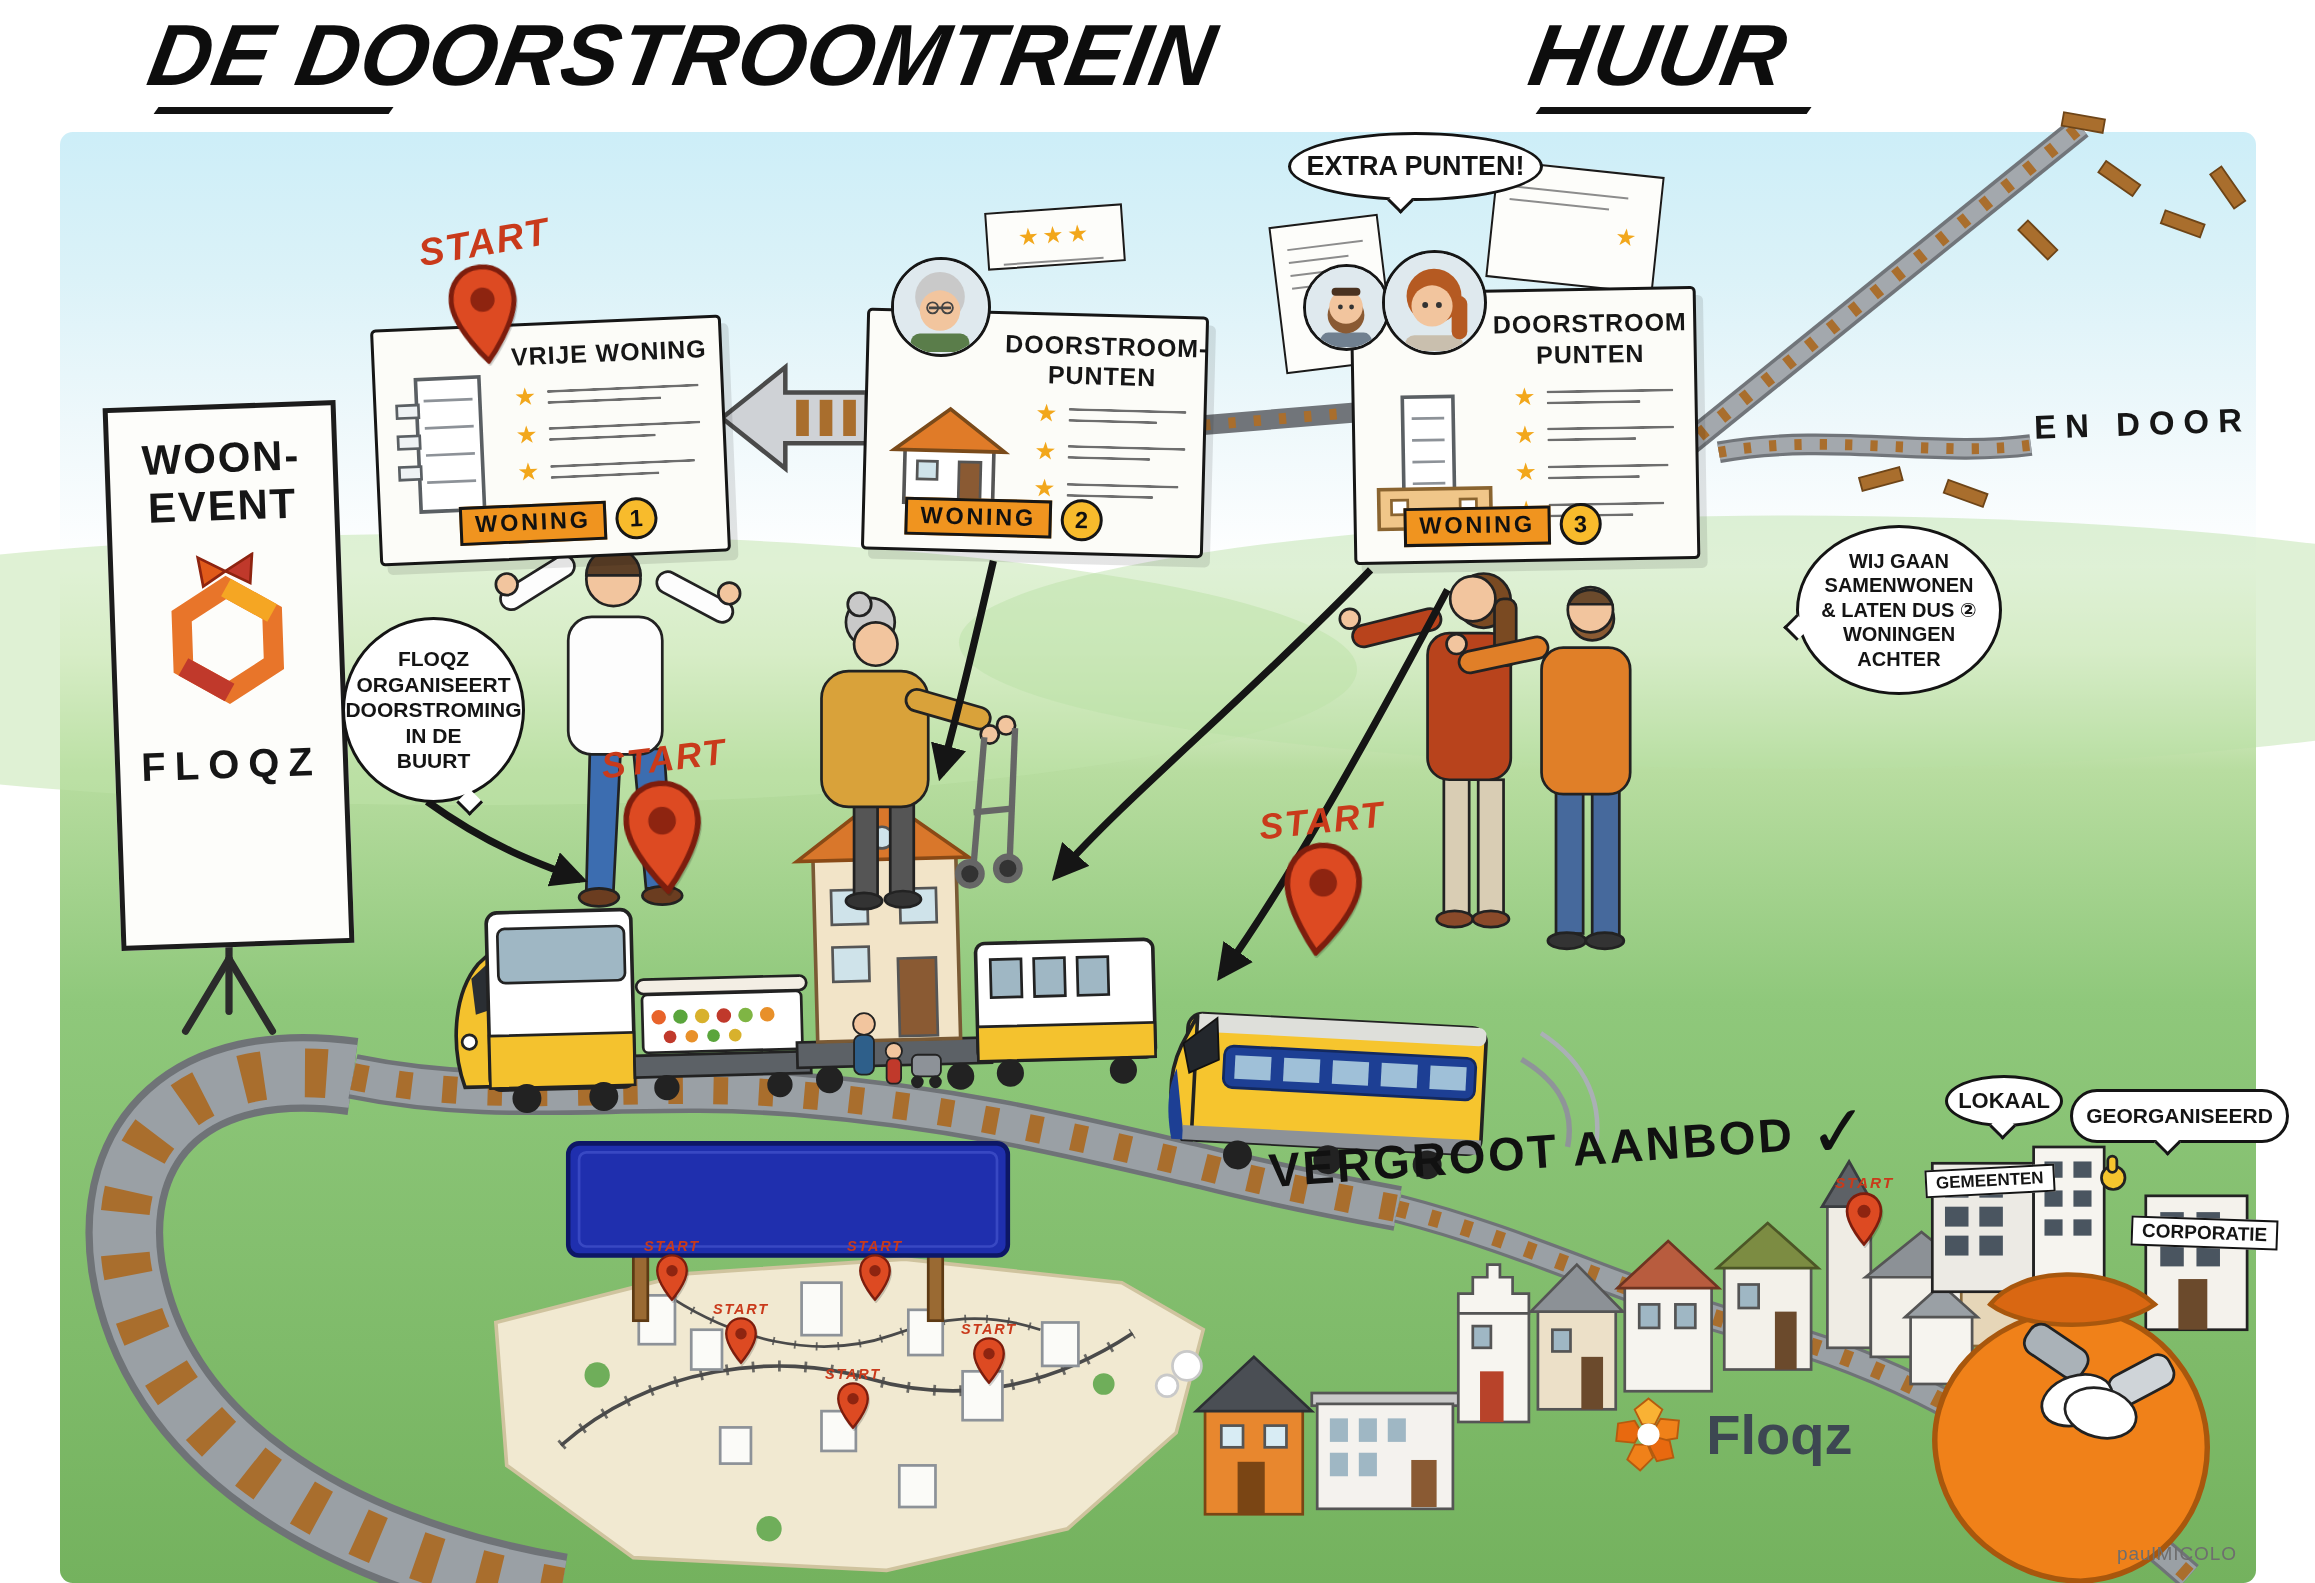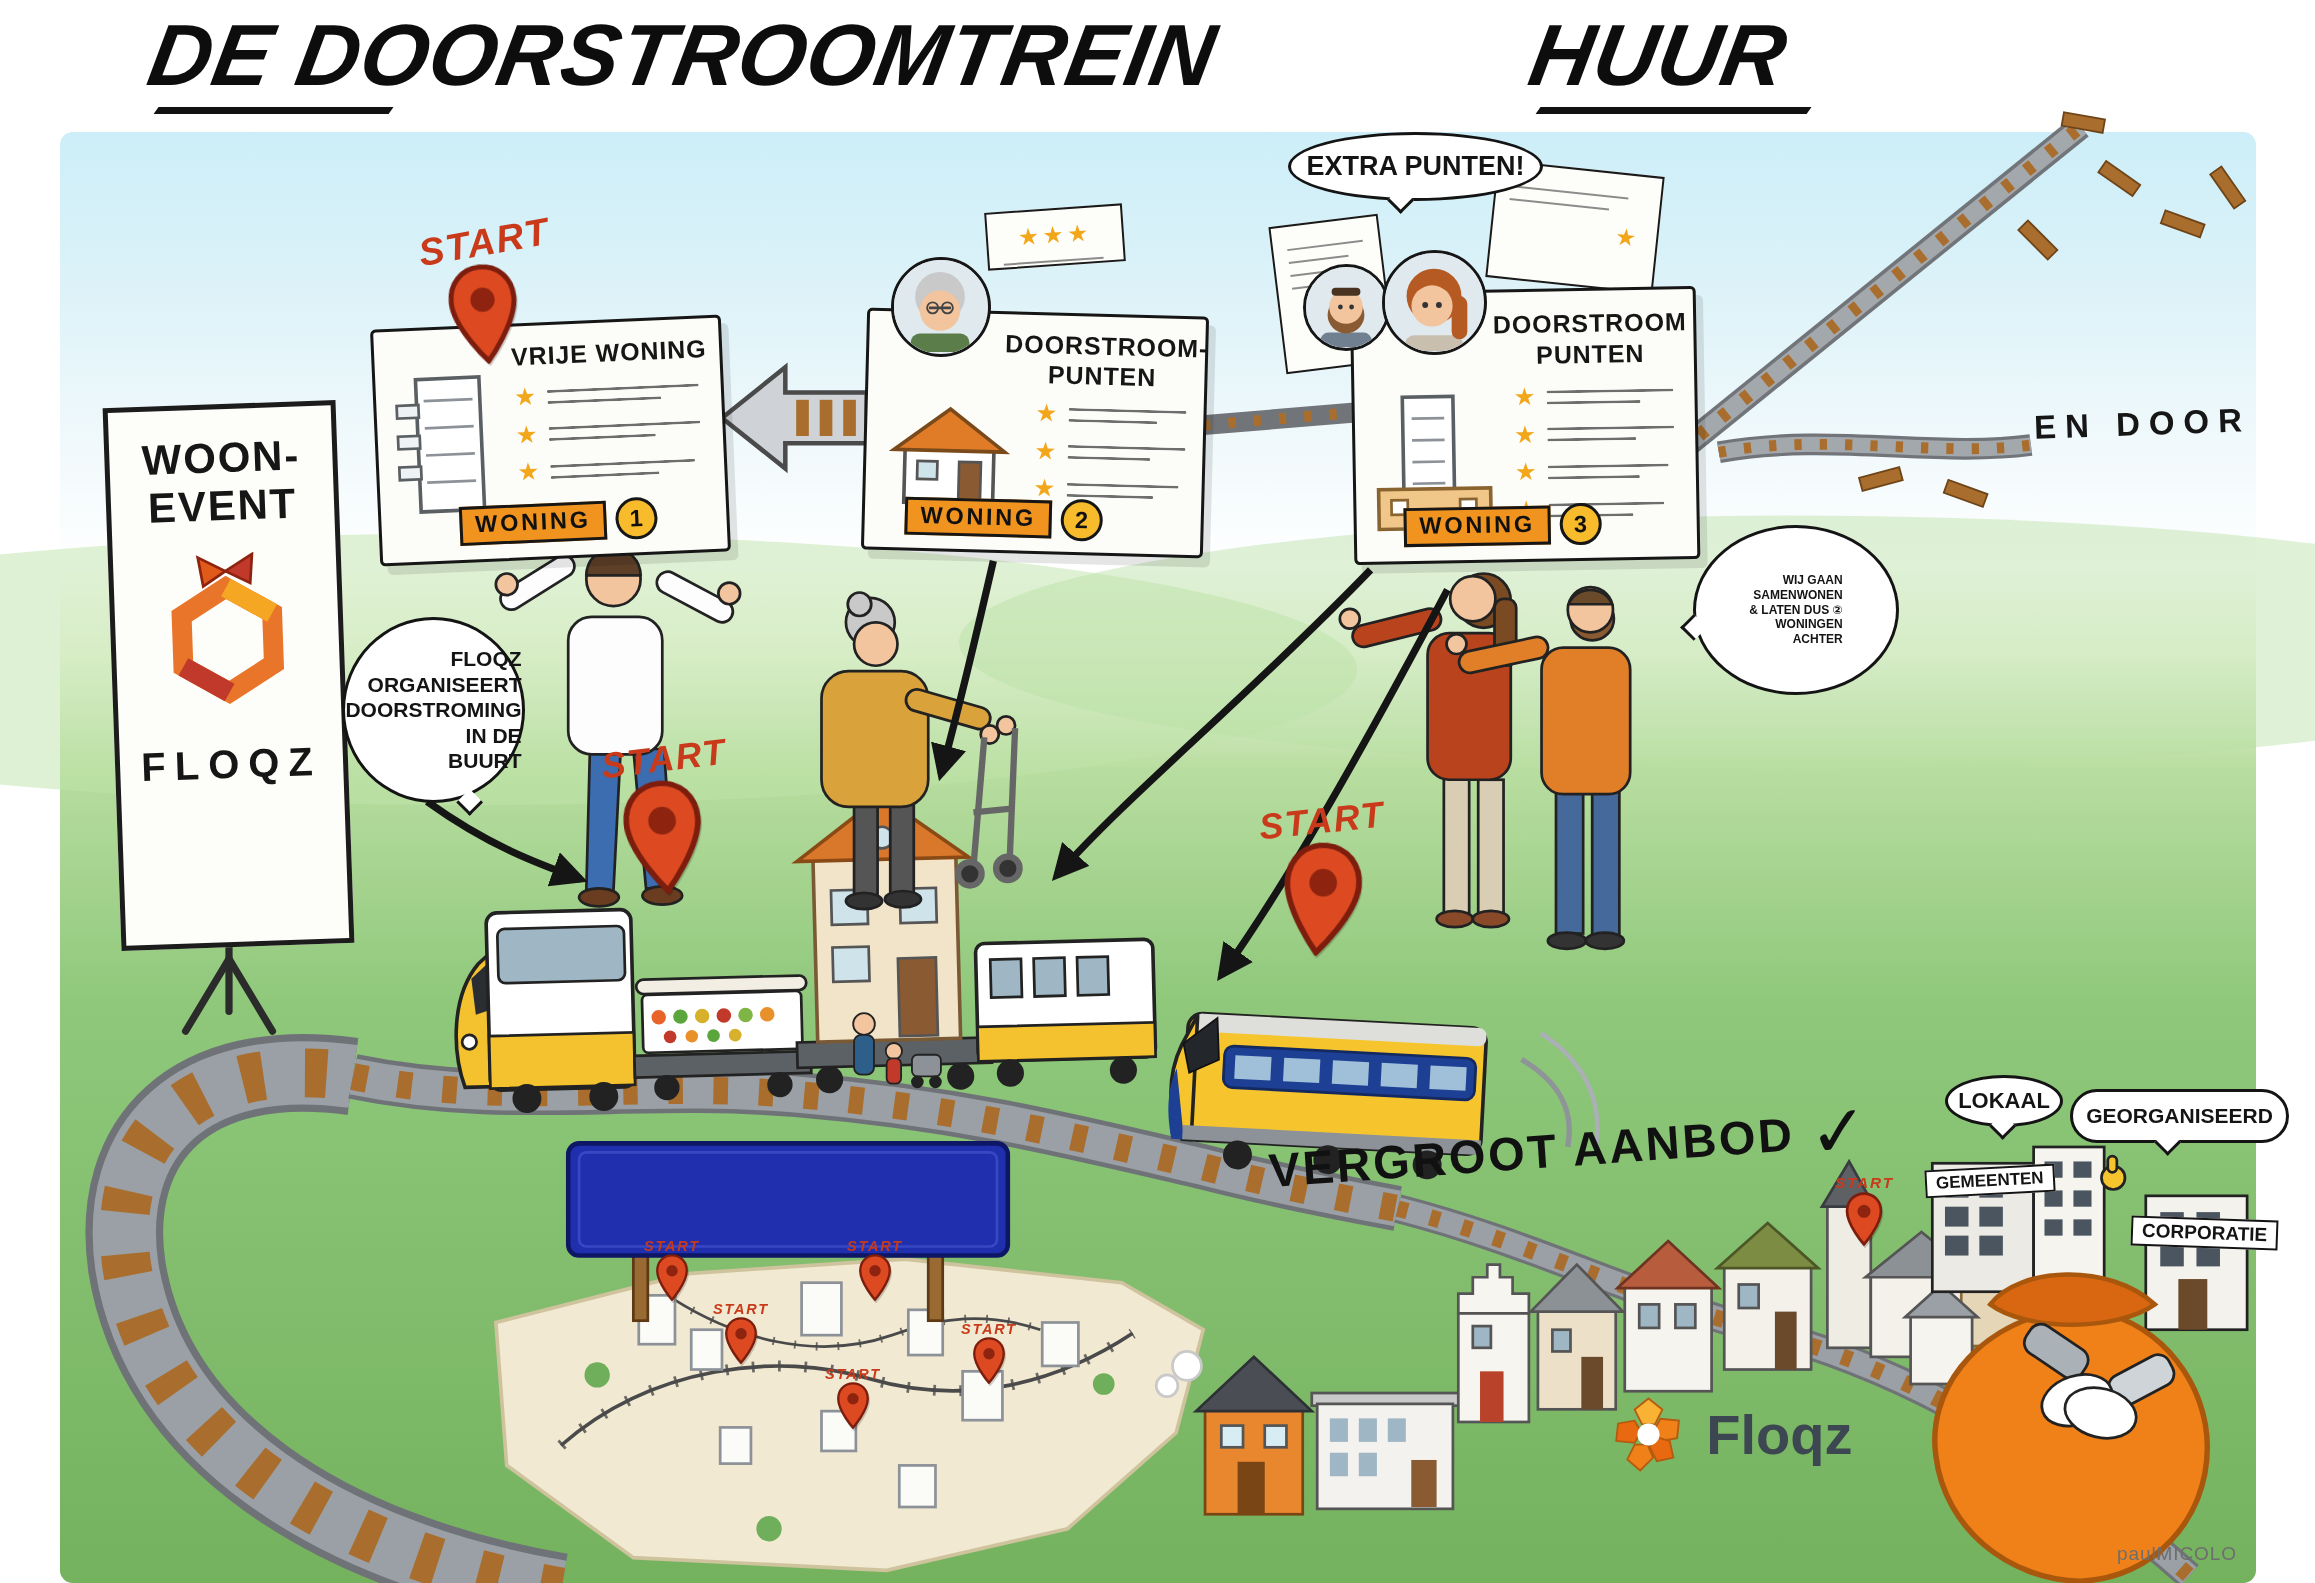--- a/index.html
+++ b/index.html
@@ -46,7 +46,7 @@
 
   
   .bubble { position:absolute; background:#fff; border:3.6px solid #141414; display:flex; align-items:center;
-            justify-content:center; text-align:right; font-weight:700; color:#141414; z-index:7; }
+            justify-content:center; text-align:center; font-weight:700; color:#141414; z-index:7; }
   .bubble.ellipse { border-radius:50%; }
   .btxt { white-space:pre-line; line-height:1.22; }
   .tail-down::after, .tail-left::after, .tail-dr::after { content:""; position:absolute; width:16.3px; height:16.3px; background:#fff; }

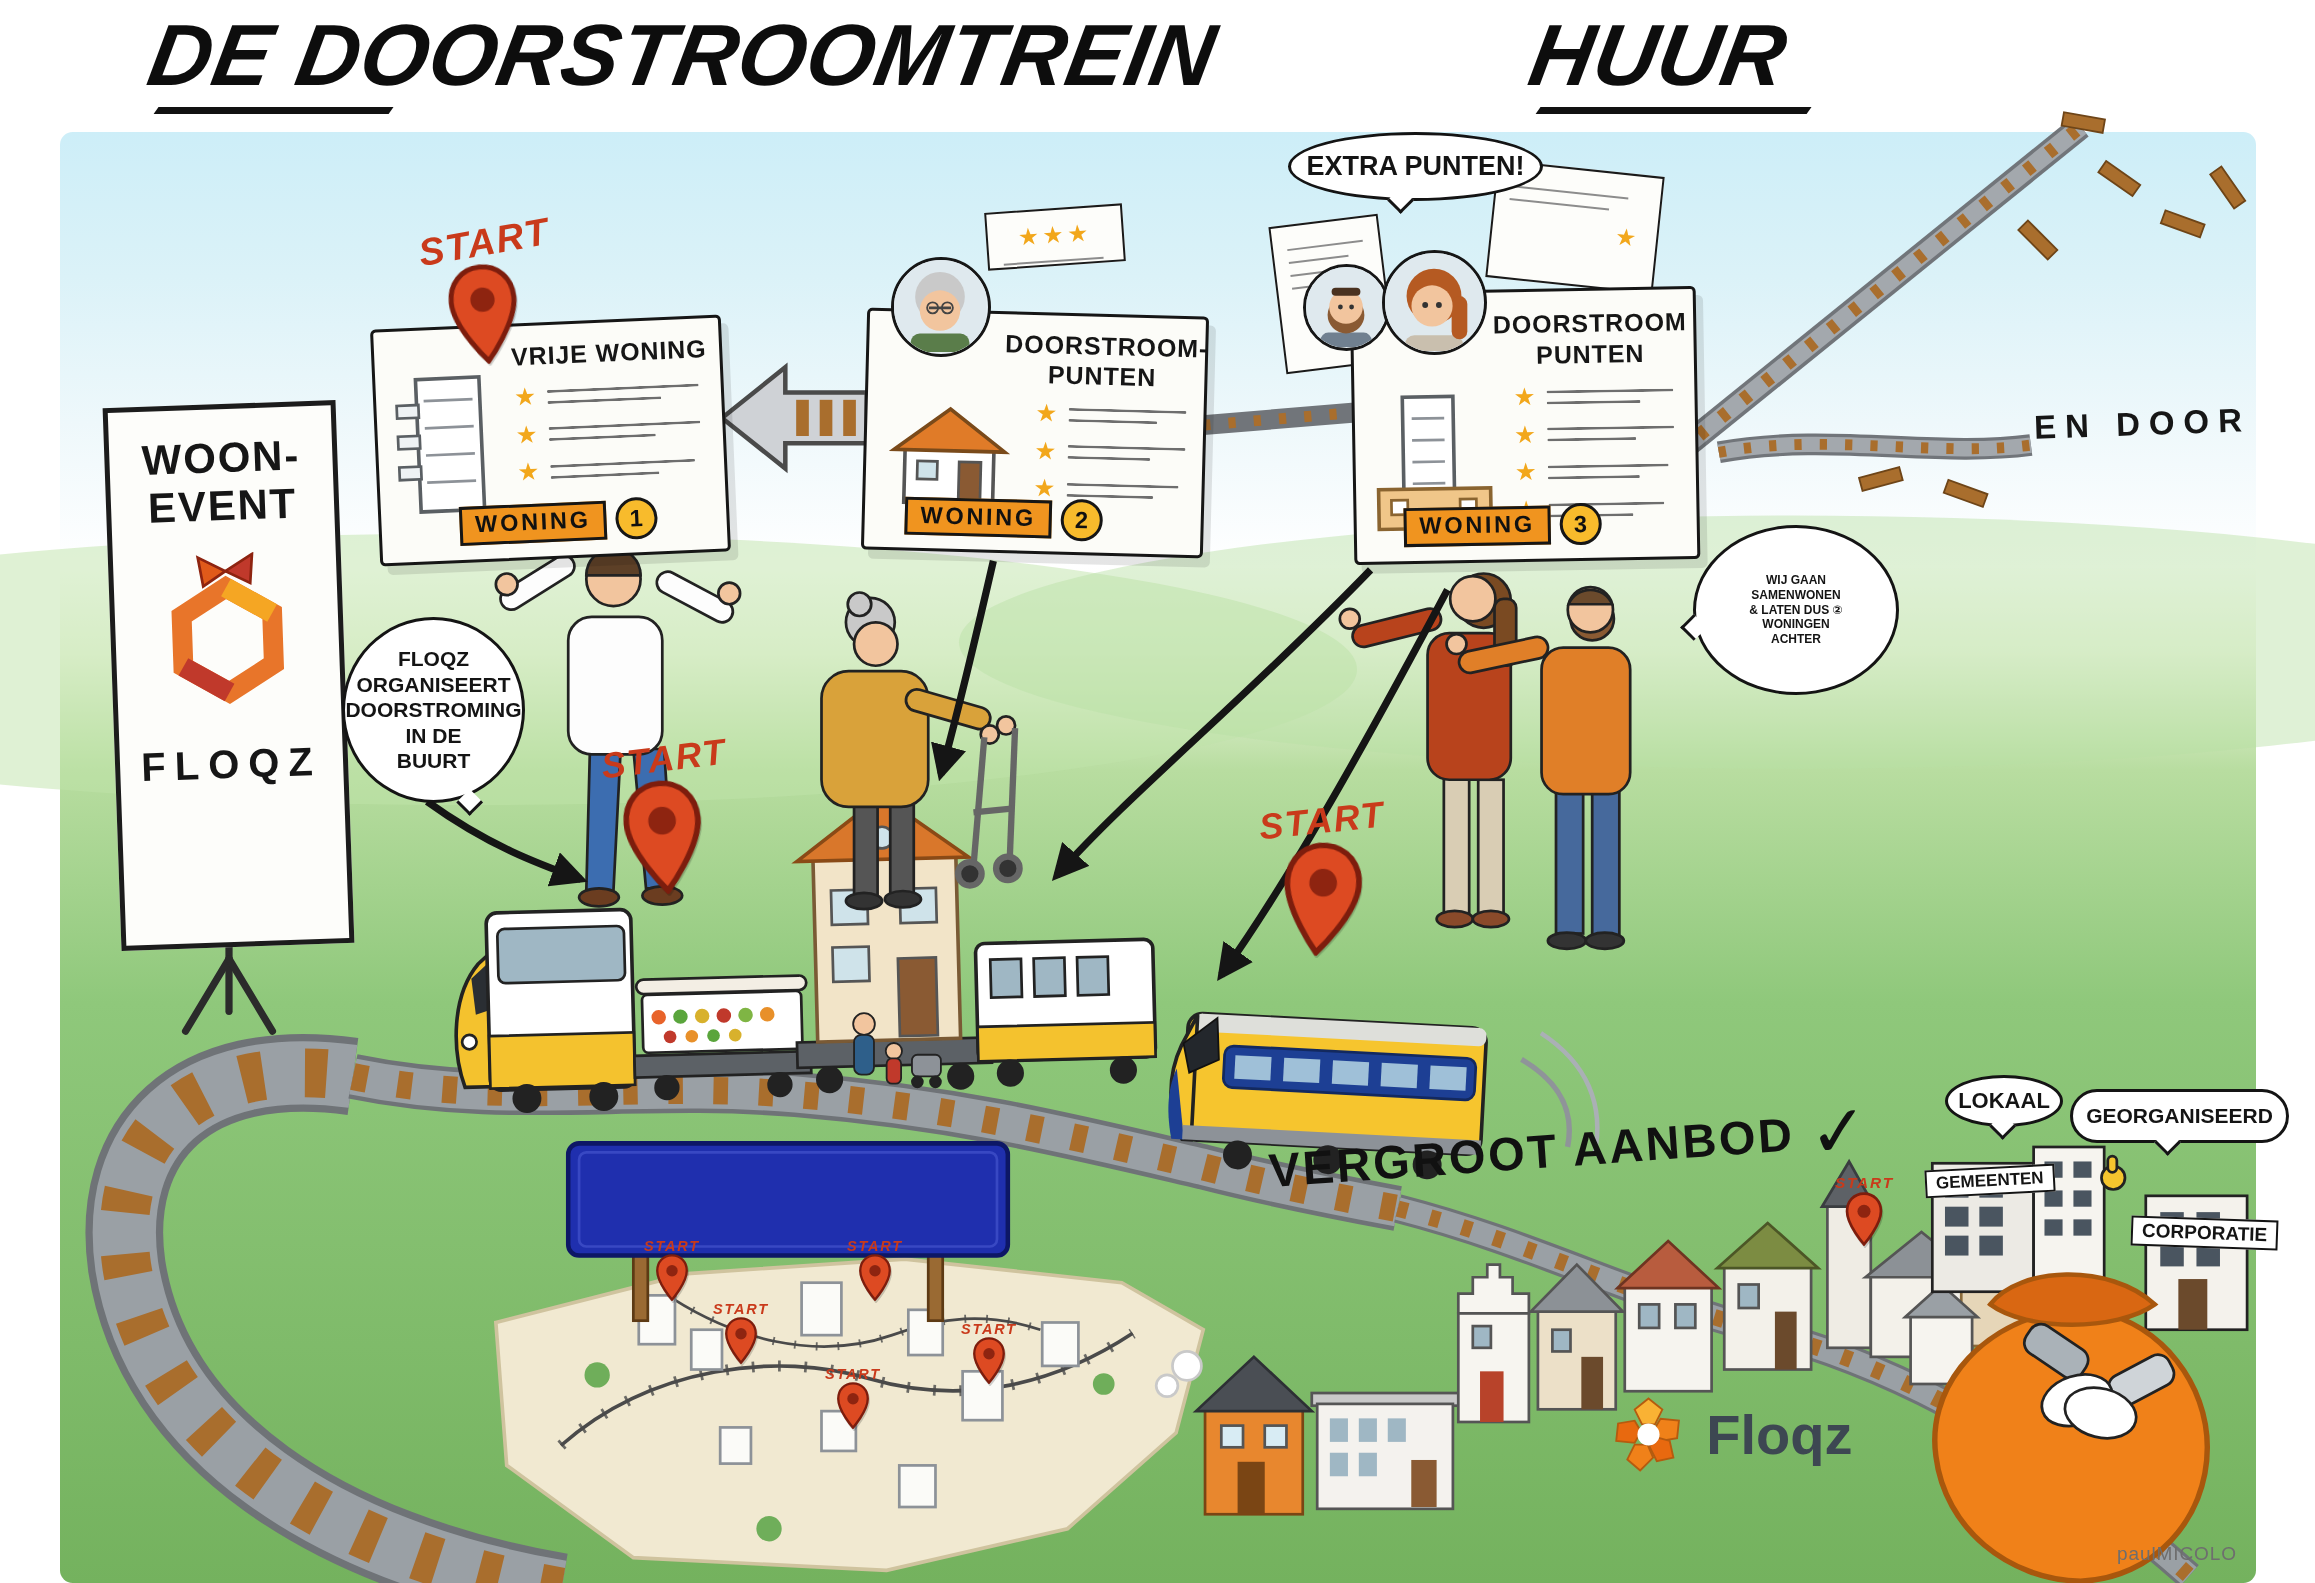--- a/index.html
+++ b/index.html
@@ -604,7 +604,7 @@
 IN DE
 BUURT</span>
   </div>
-  <div class="bubble ellipse tail-left" style="left:1693px;top:525px;width:206px;height:170px;font-size:12px">
+  <div class="bubble ellipse tail-left" style="left:1796px;top:525px;width:206px;height:170px;font-size:20px">
     <span class="btxt">WIJ GAAN
 SAMENWONEN
 &amp; LATEN DUS ②

